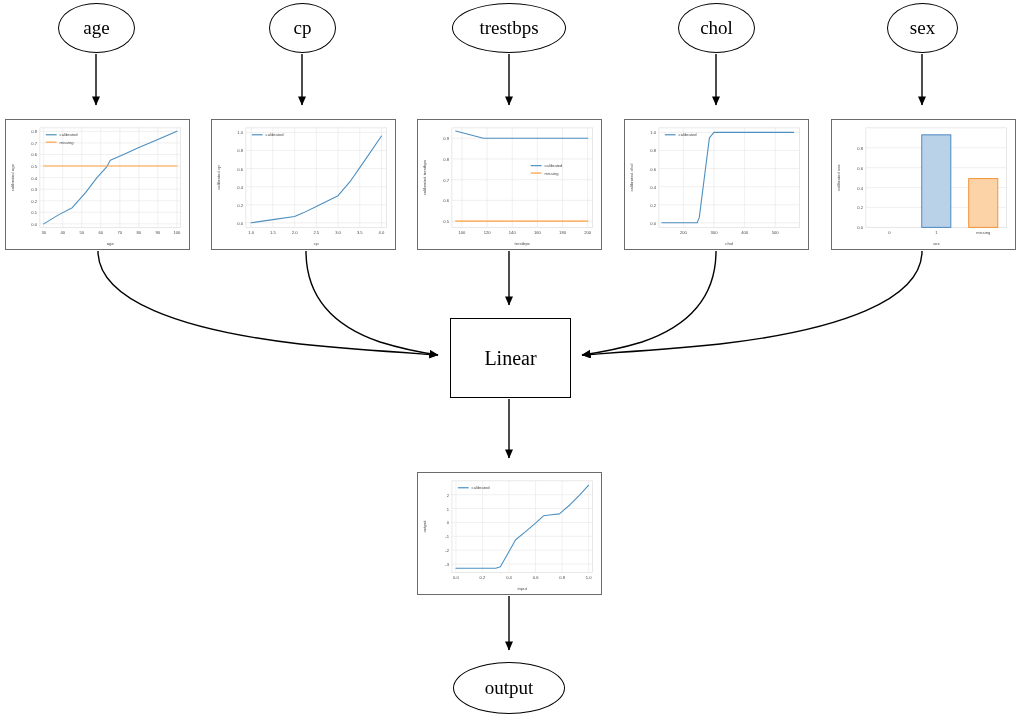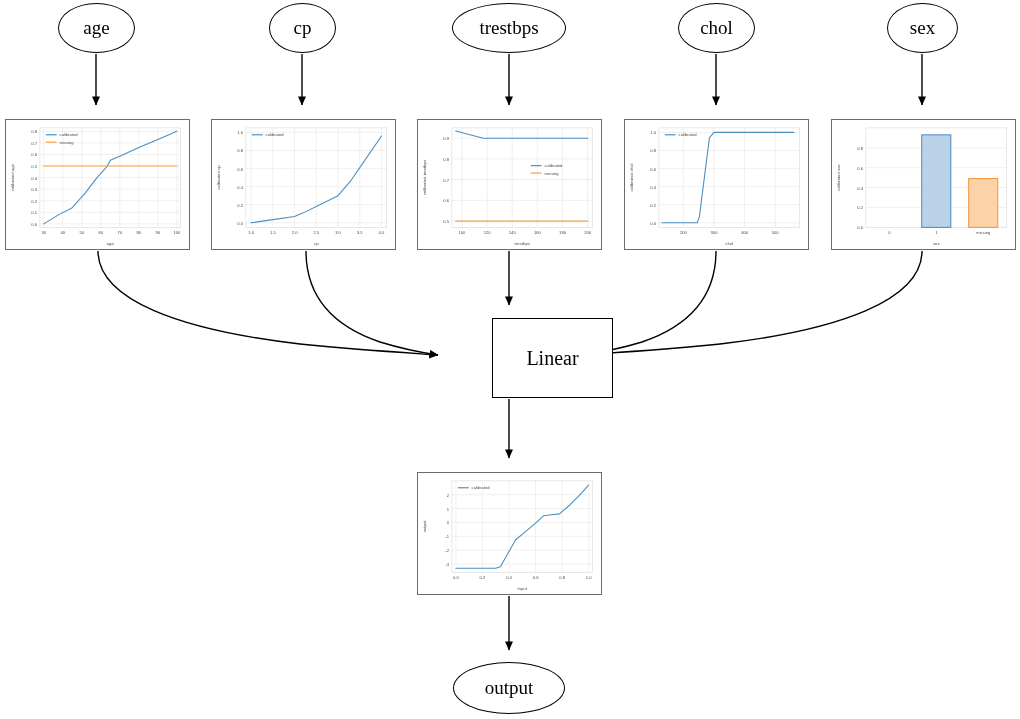--- a/index.html
+++ b/index.html
@@ -109,7 +109,7 @@
     <span>sex</span>
   </div>
 
-  <div class="node-box" style="left:450px;top:318px;width:121px;height:80px;margin-left:42px;">
+  <div class="node-box" style="left:450px;top:318px;width:121px;height:80px;">
     <span>Linear</span>
   </div>
 

